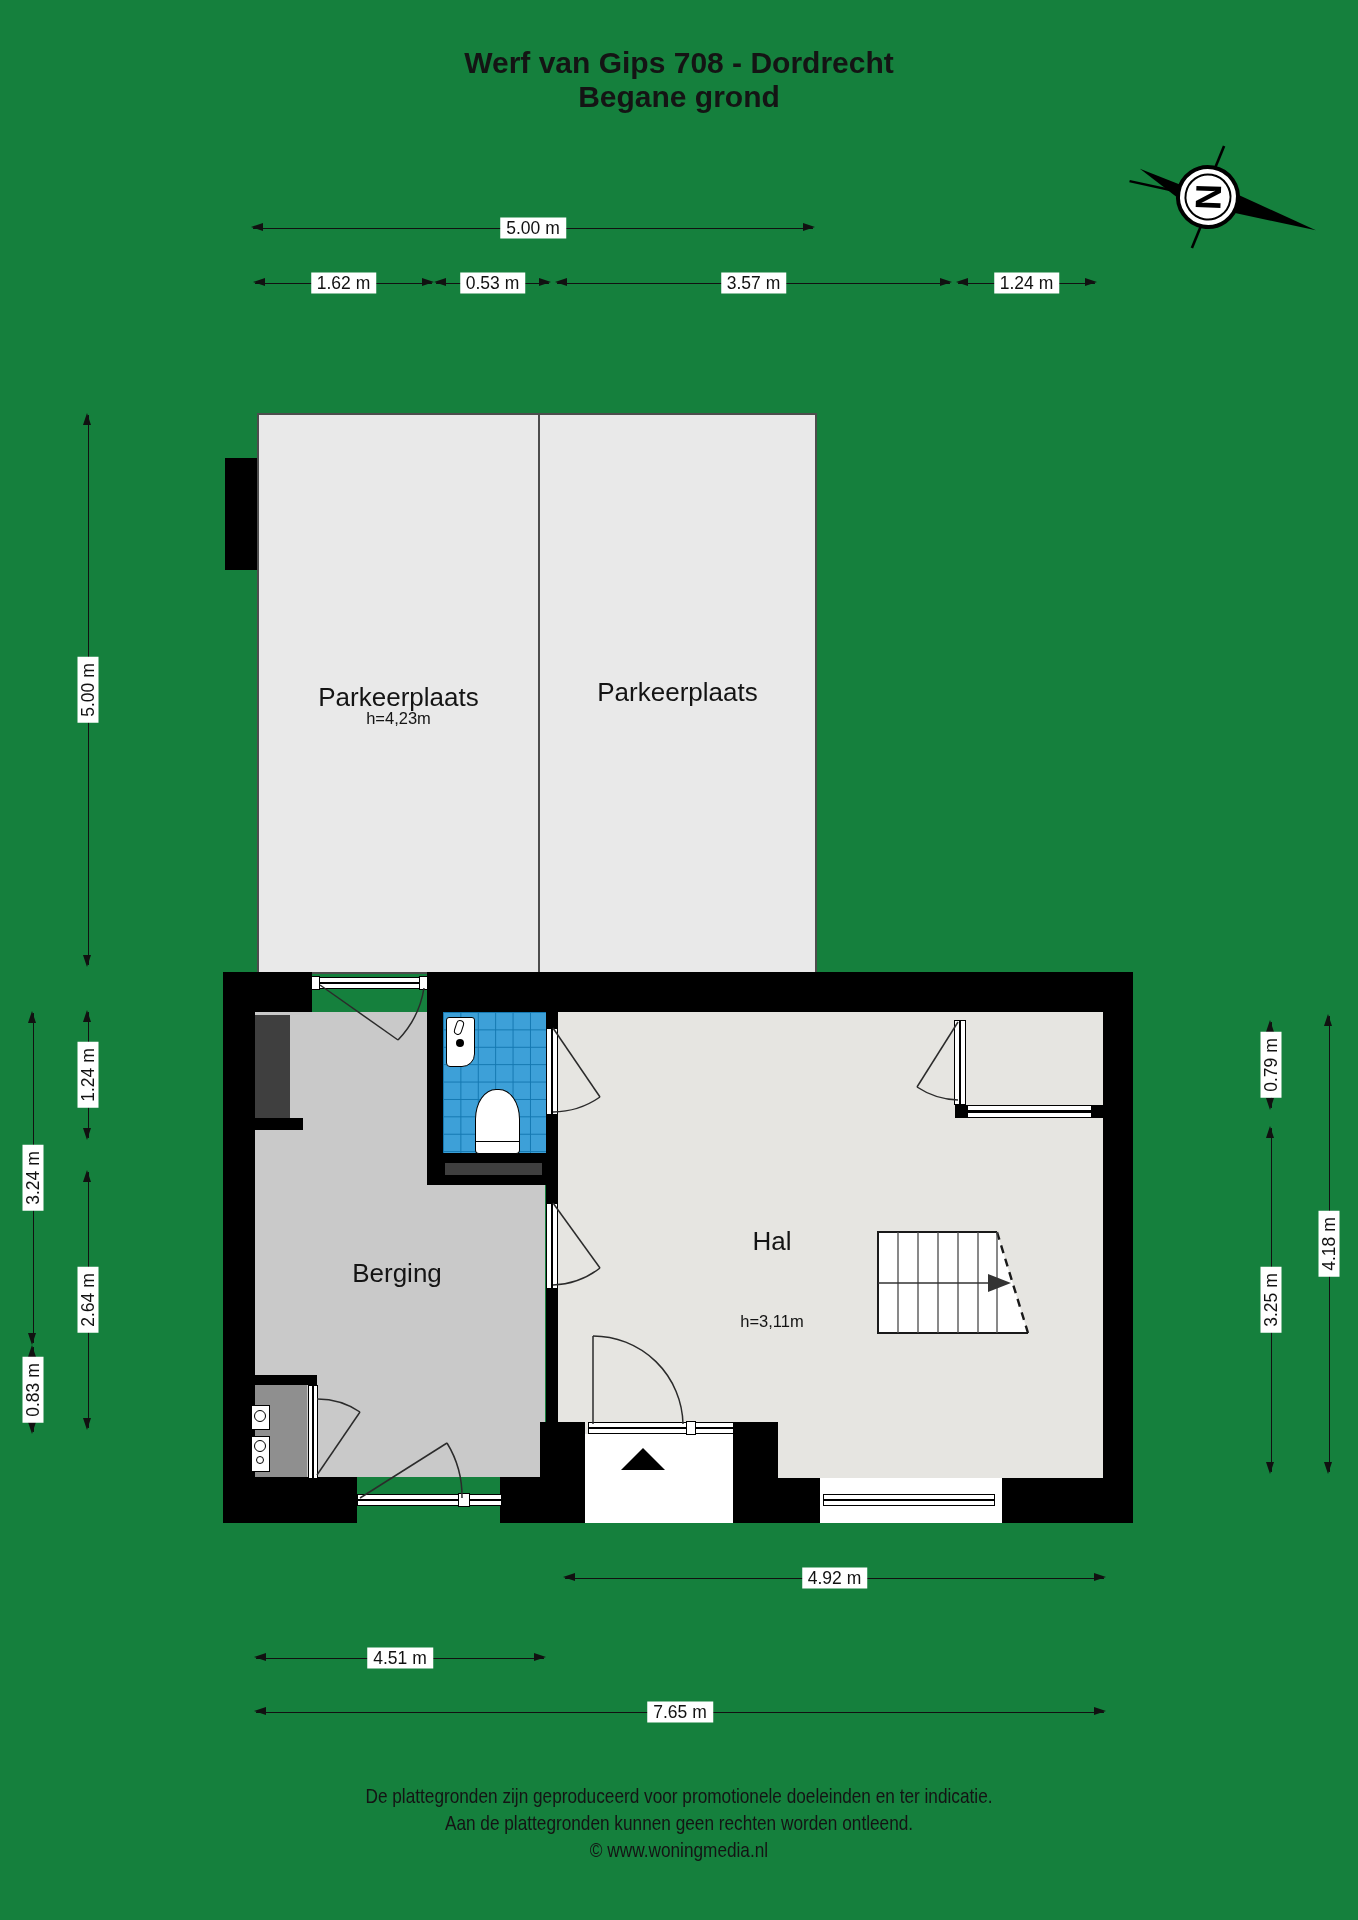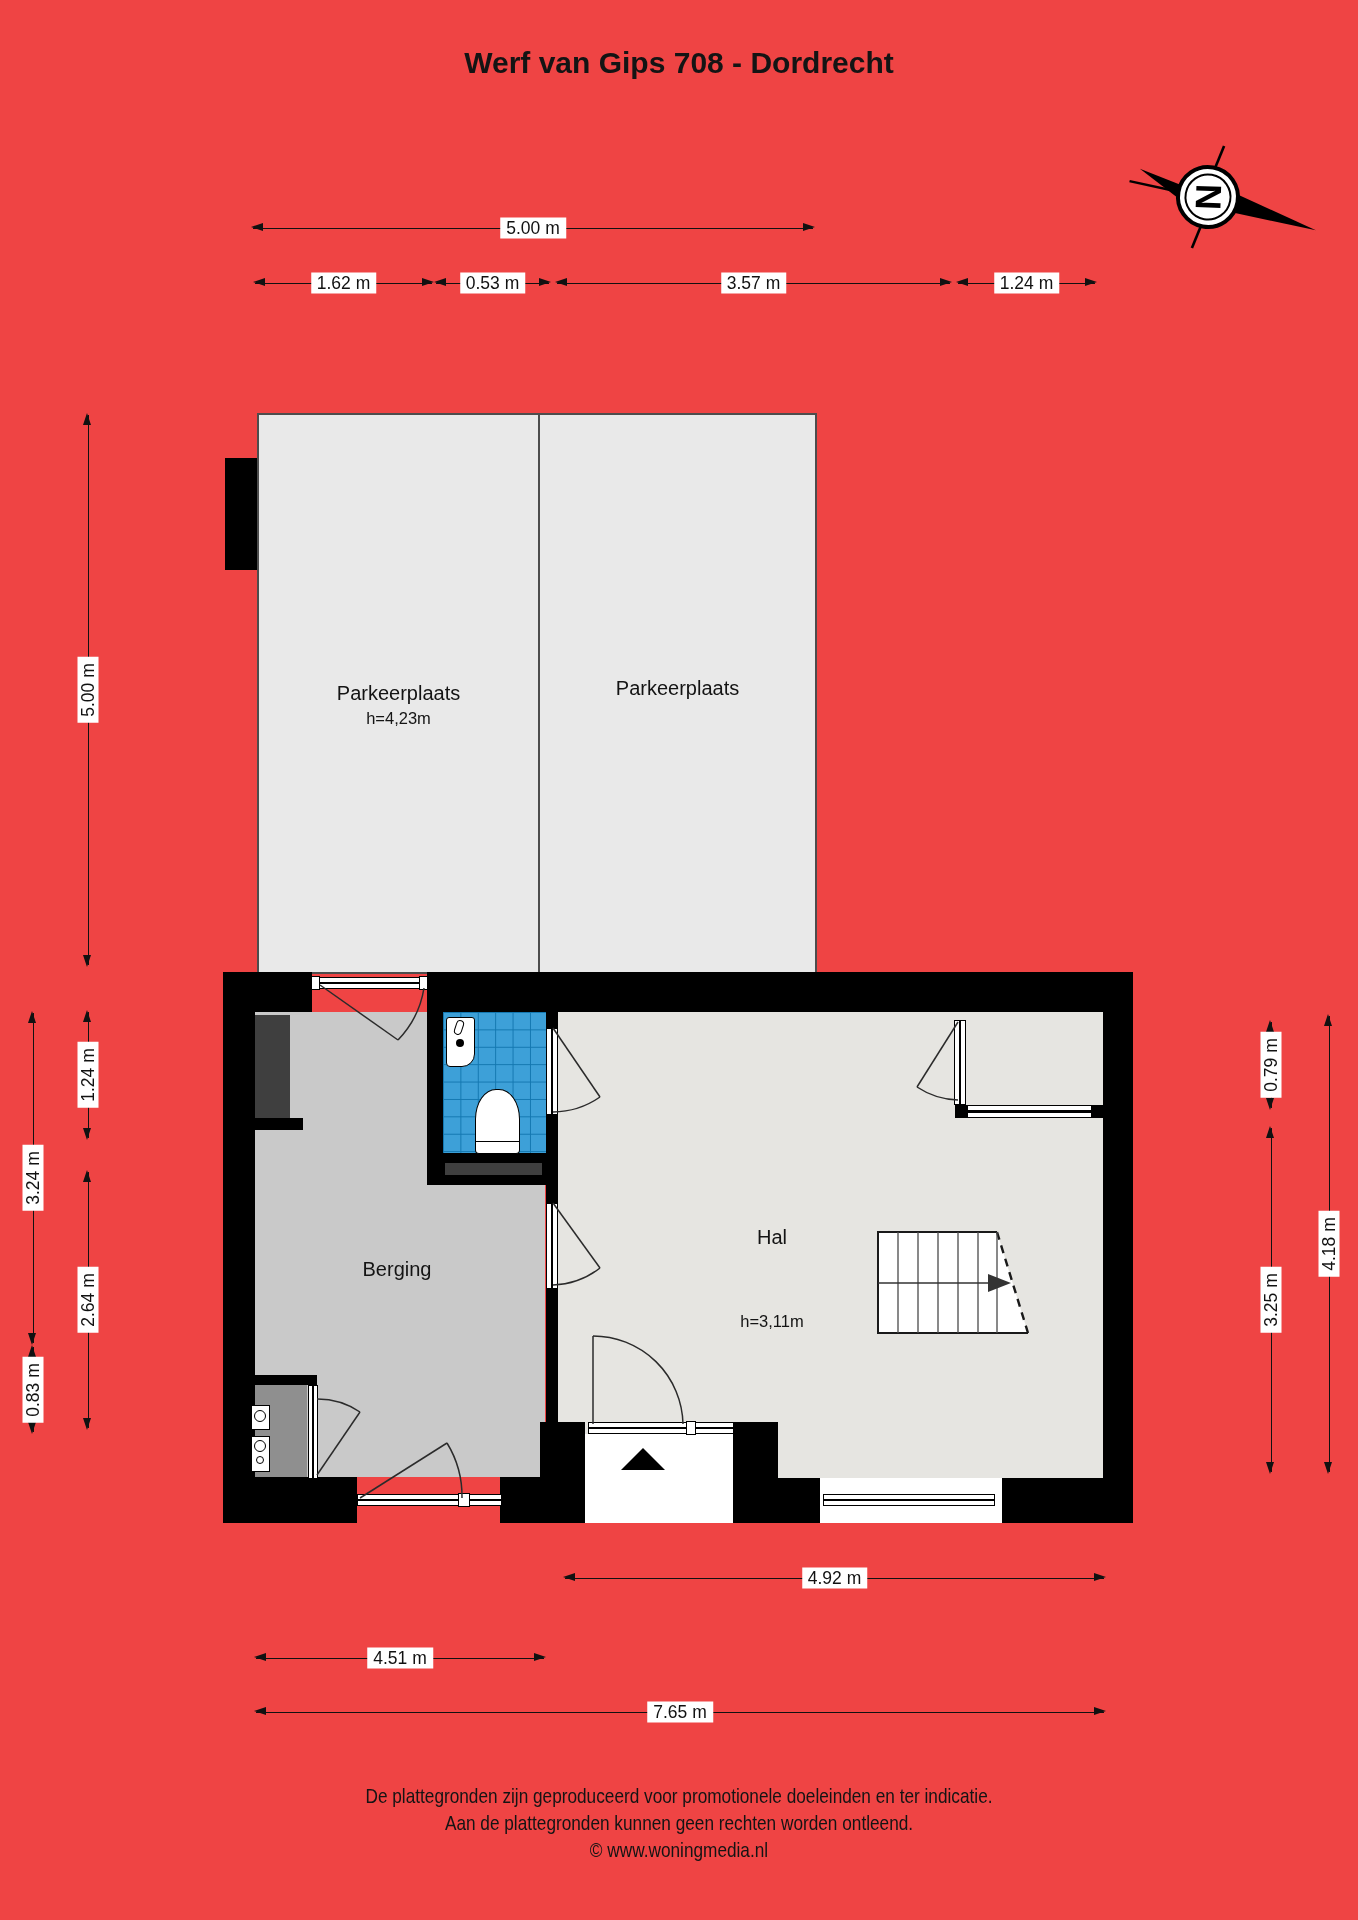--- a/index.html
+++ b/index.html
@@ -3,7 +3,7 @@
 <meta charset="utf-8">
 <style>
   html,body{margin:0;padding:0;background:#fff}
-  #page{position:relative;width:1358px;height:1920px;background:#ef4444;
+  #page{position:relative;width:1358px;height:1920px;background:#15803d;
         font-family:"Liberation Sans",sans-serif;color:#111;overflow:hidden}
   .abs{position:absolute}
   .wall{position:absolute;background:#000}

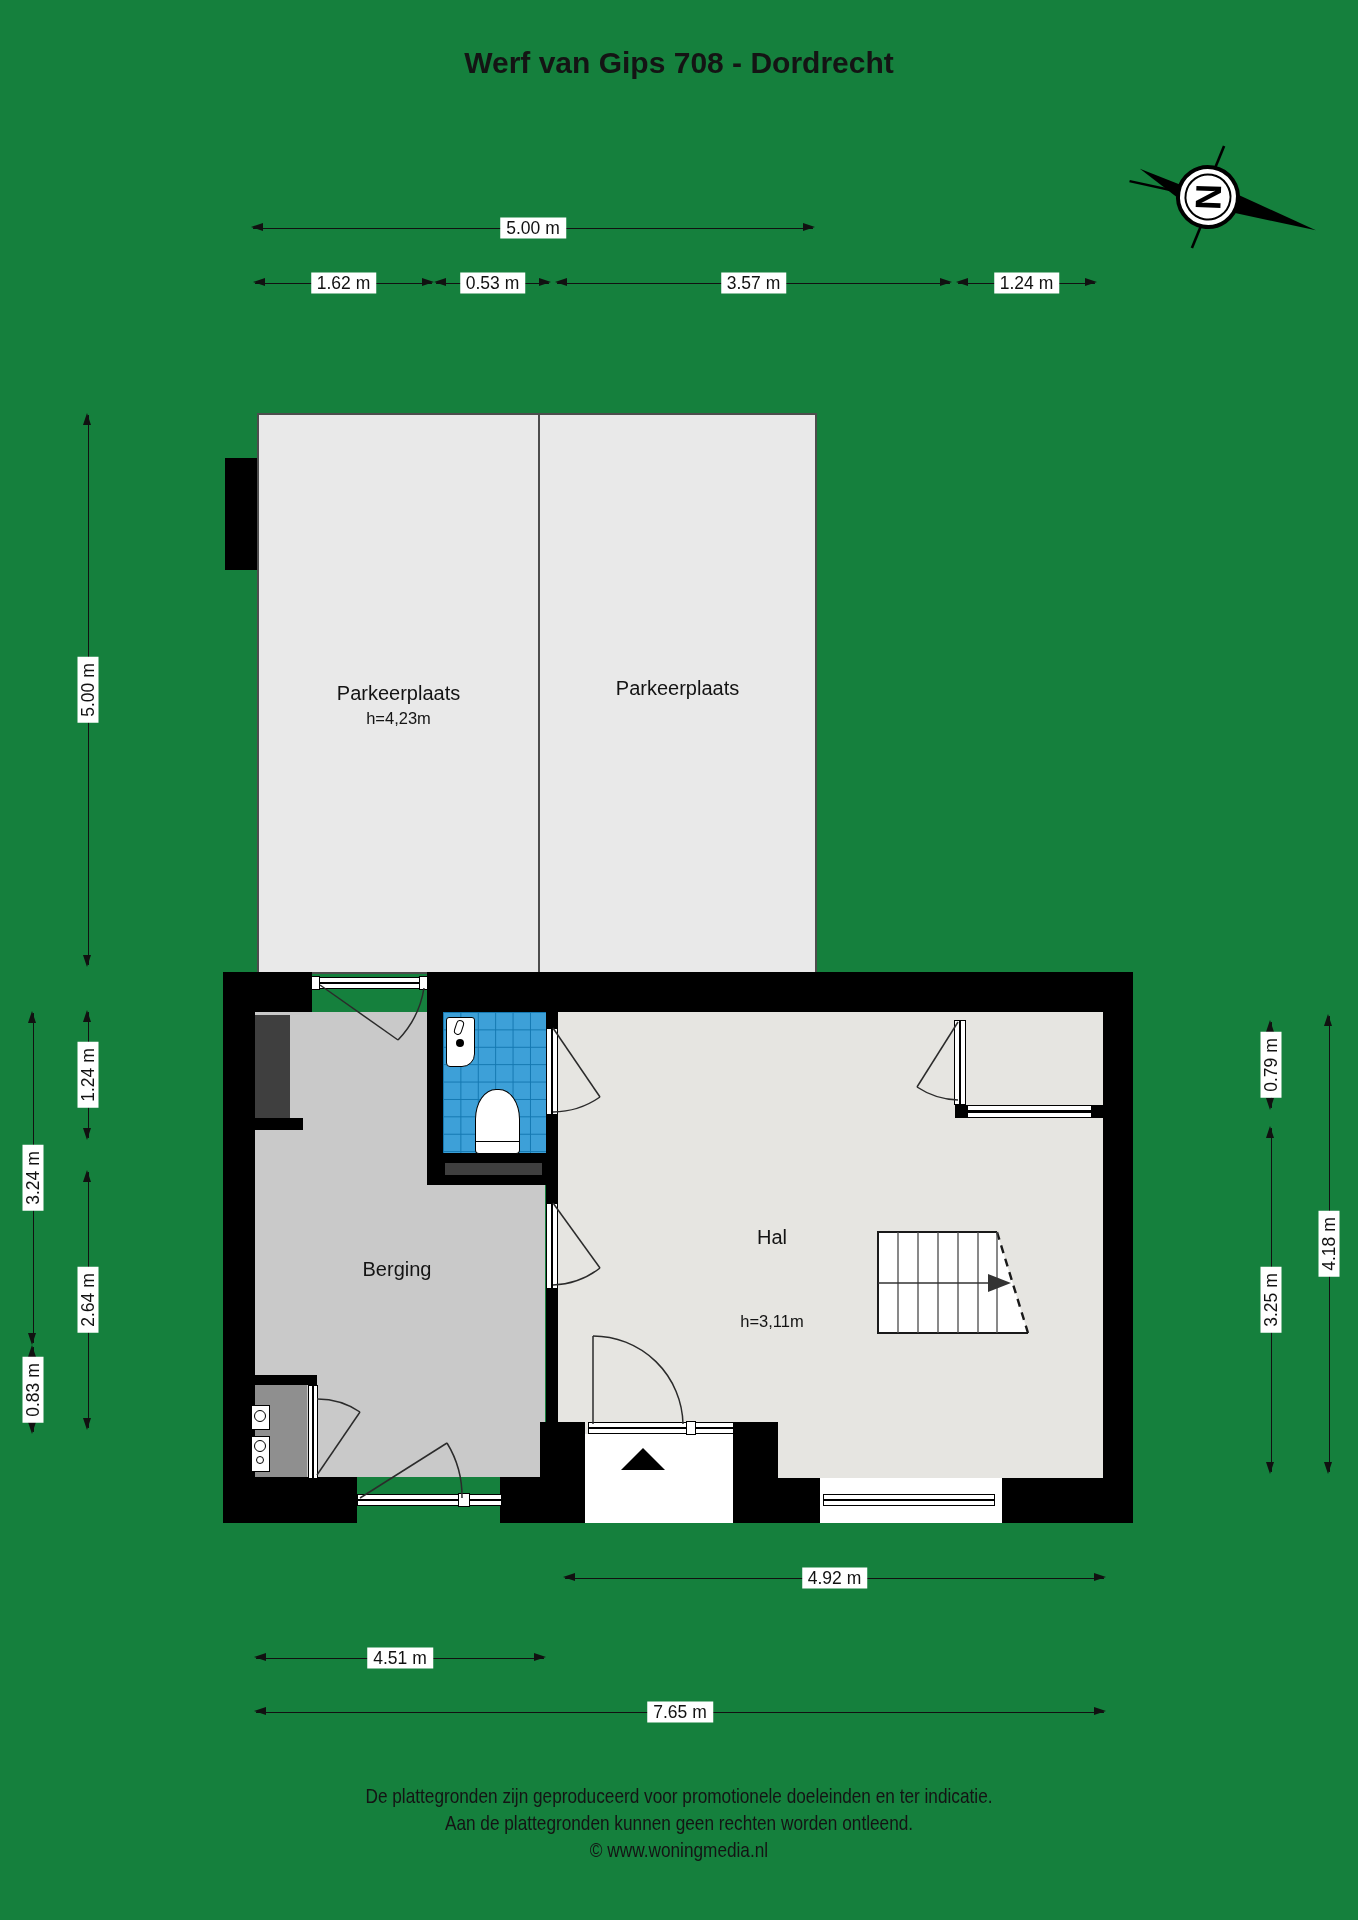--- a/index.html
+++ b/index.html
@@ -45,6 +45,7 @@
 <div id="page">
 
   <div class="txt title" style="top:46px">Werf van Gips 708 - Dordrecht</div>
+  <div class="txt title" style="top:80px">Begane grond</div>
 
   <div class="abs" style="left:257px;top:413px;width:560px;height:561px;background:#e9e9e9;border:2px solid #4d4d4d;box-sizing:border-box"></div>
   <div class="abs" style="left:538px;top:415px;width:2px;height:557px;background:#4d4d4d"></div>

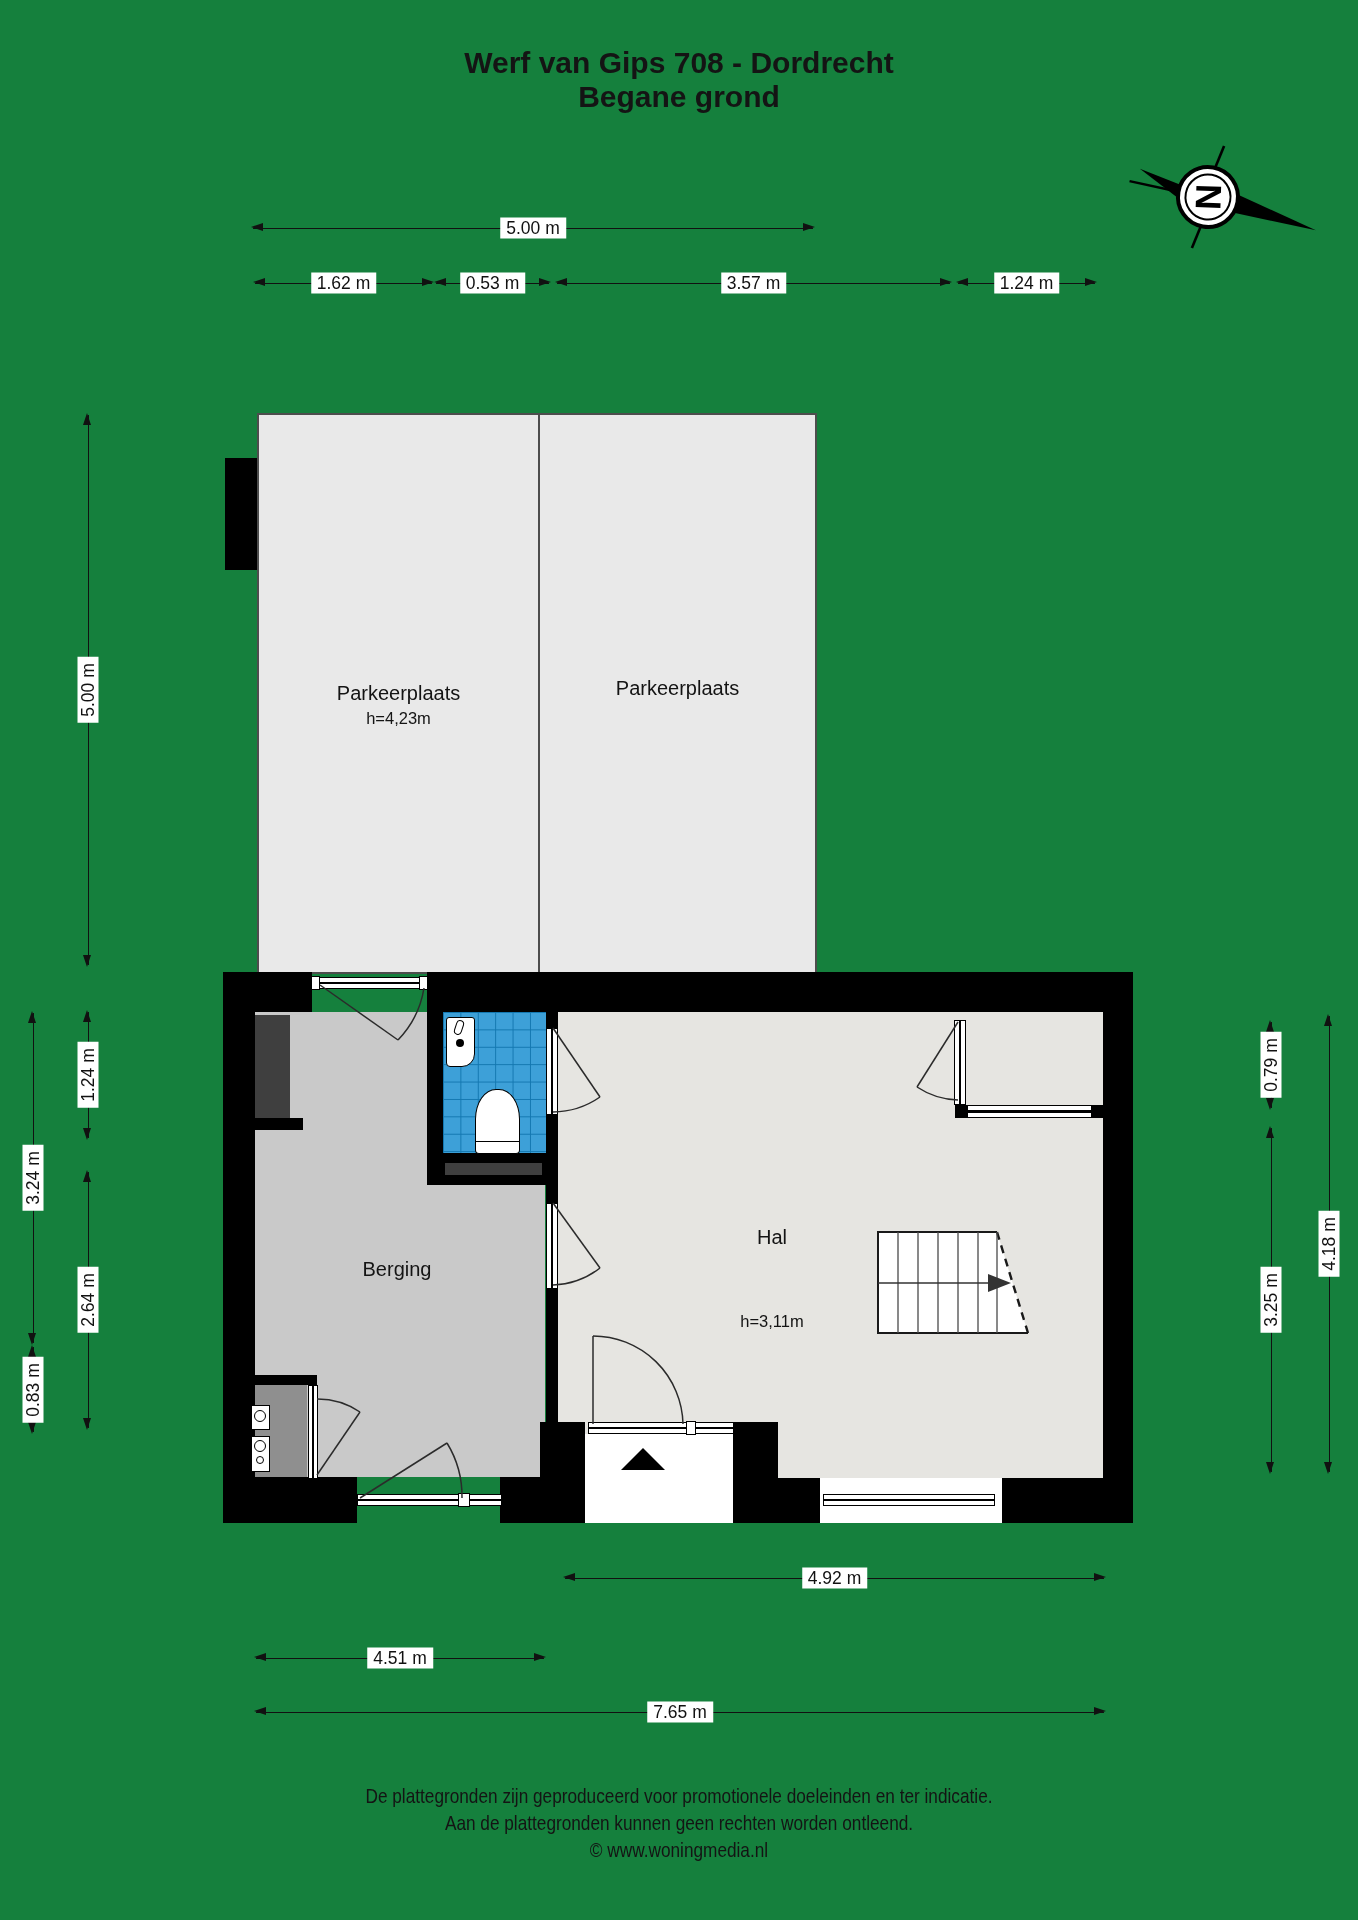--- a/index.html
+++ b/index.html
@@ -10,7 +10,7 @@
   .floor{position:absolute}
   .txt{position:absolute;text-align:center;color:#141414}
   .title{font-weight:bold;font-size:30px;left:0;right:0}
-  .room-label{font-size:20px}
+  .room-label{font-size:26px}
   .room-sub{font-size:16.5px}
   
   .dim{position:absolute}

